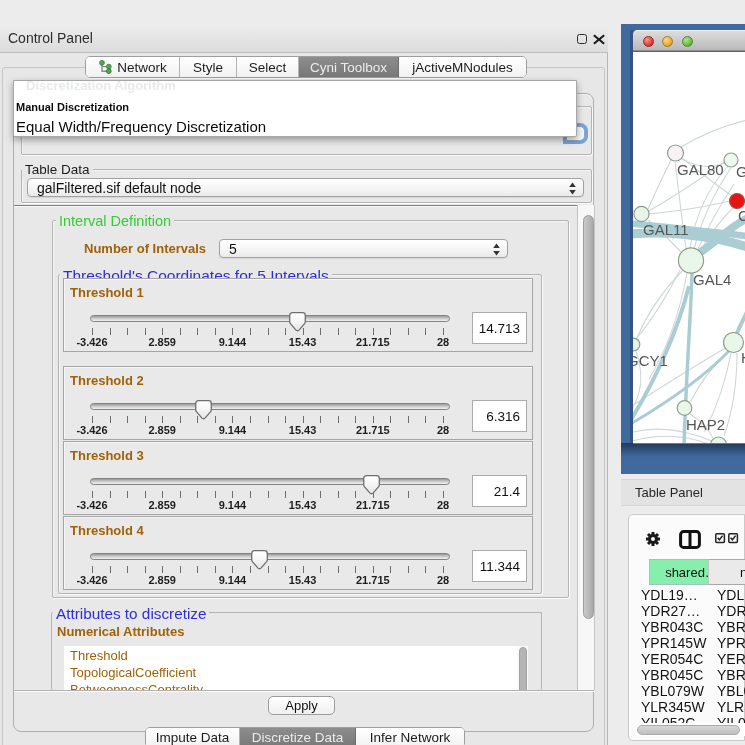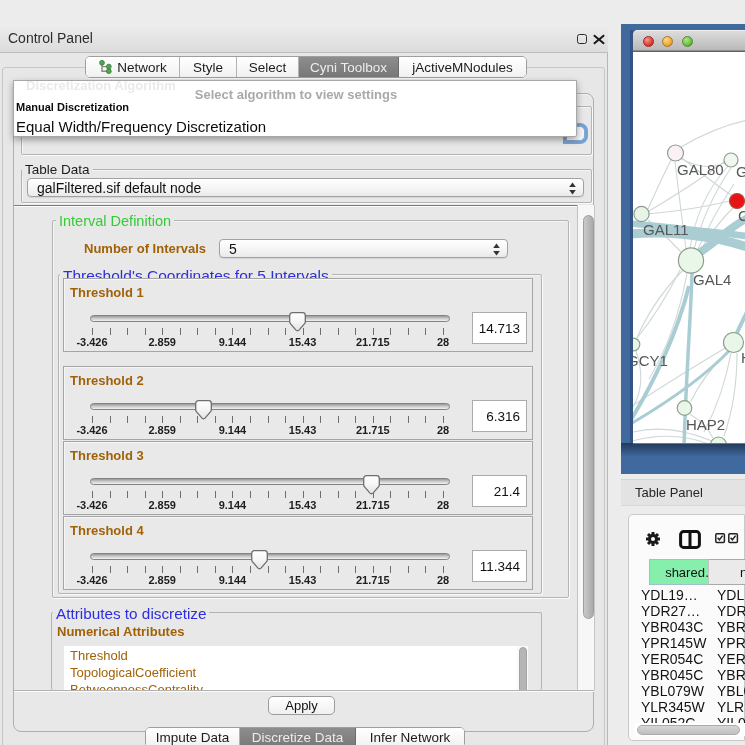--- a/index.html
+++ b/index.html
@@ -436,7 +436,6 @@
 
   <div class="abs" id="popup">
     <div class="abs" style="left:12px; top:-3px; font-size:13px; font-weight:bold; color:#e9ebeb; white-space:nowrap;">Discretization Algorithm</div>
-    <div class="abs" style="left:0; top:6px; width:564px; text-align:center; font-size:13px; font-weight:bold; color:#a9a9a9;">Select algorithm to view settings</div>
     <div class="abs" style="left:2px; top:20px; font-size:11px; font-weight:bold; color:#0c0c0c;">Manual Discretization</div>
     <div class="abs" style="left:2px; top:37px; font-size:15px; color:#0c0c0c;">Equal Width/Frequency Discretization</div>
   </div>

